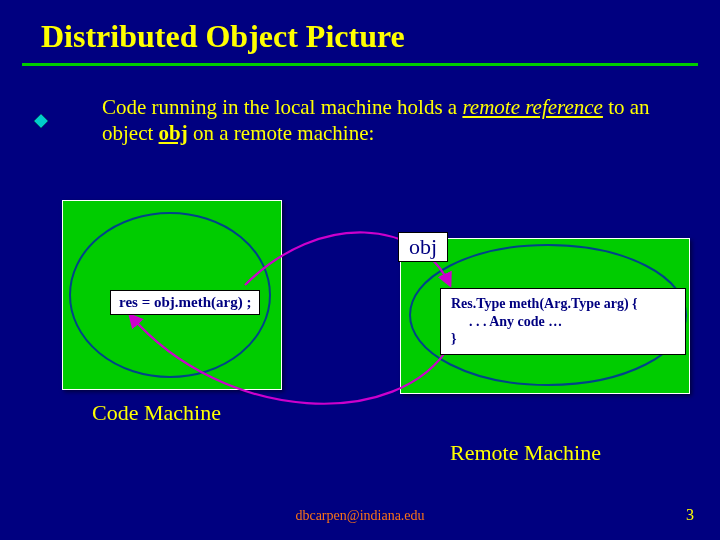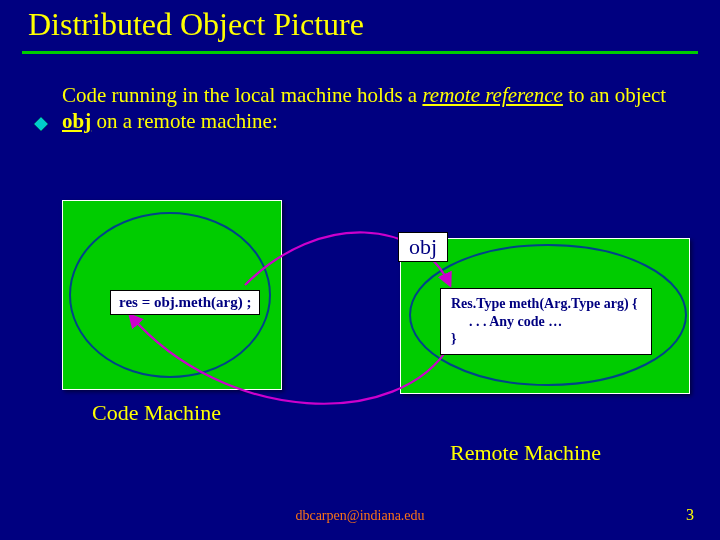--- a/index.html
+++ b/index.html
@@ -14,8 +14,9 @@
   .title {
     color: #ffff00;
     font-size: 32px;
-    padding: 6px 0 8px 28px;
-    font-weight: normal;
+    padding: 18px 0 8px 28px;
+    font-weight: bold;
+    margin-left: 13px;
   }
   .title-underline {
     border-bottom: 3px solid #00cc00;

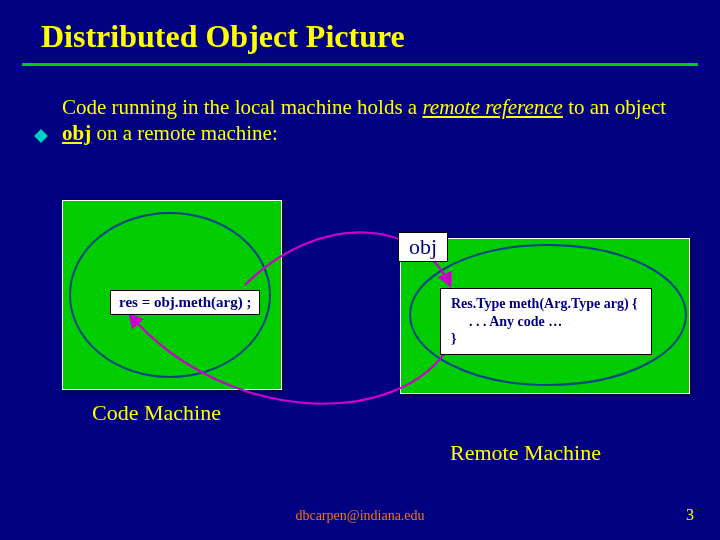--- a/index.html
+++ b/index.html
@@ -24,8 +24,9 @@
   }
   .bullet-row {
     display: flex;
-    align-items: flex-end;
+    align-items: center;
     padding: 28px 40px 0 34px;
+    gap: 40px;
   }
   .bullet-icon {
     flex: 0 0 auto;

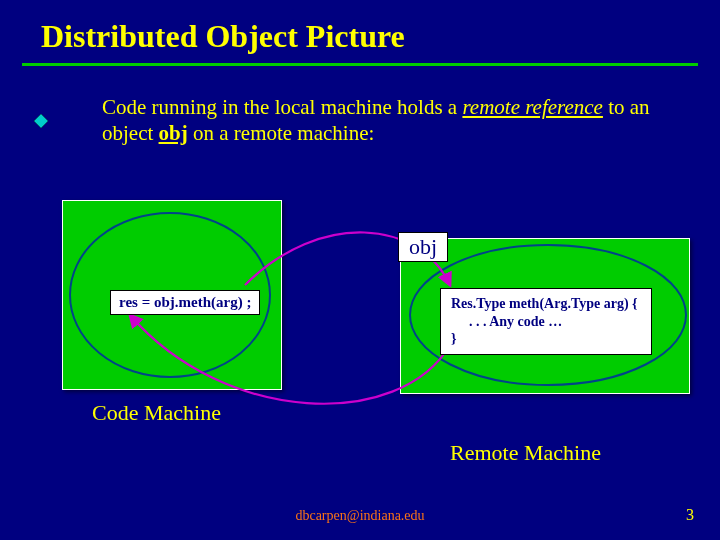--- a/index.html
+++ b/index.html
@@ -89,7 +89,7 @@
     font-weight: bold;
     z-index: 5;
     line-height: 1.25;
-    width: 212px;
+    width: 246px;
   }
   .code-remote .indent { padding-left: 18px; display: block; }
   .label-local {

